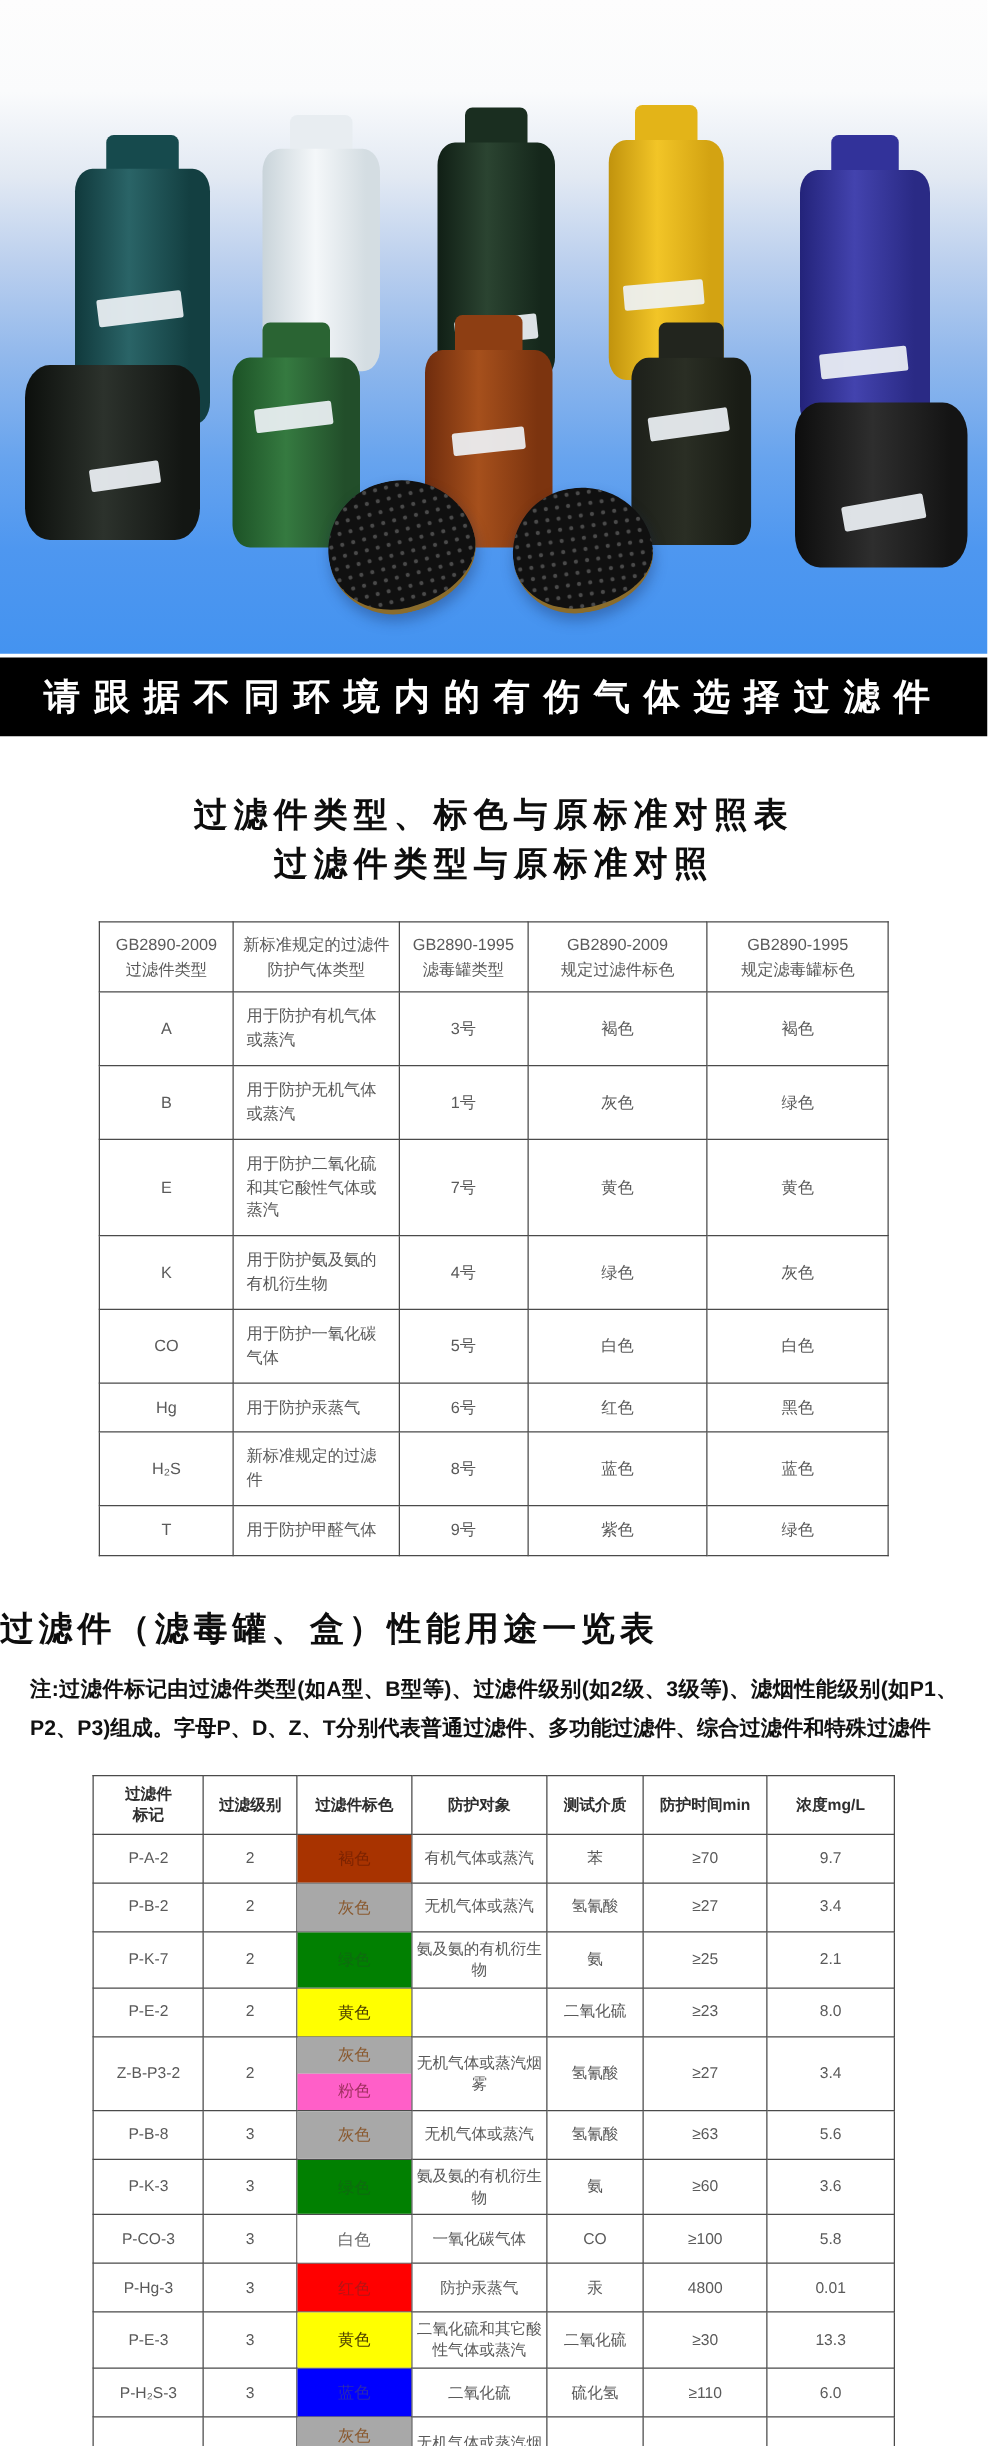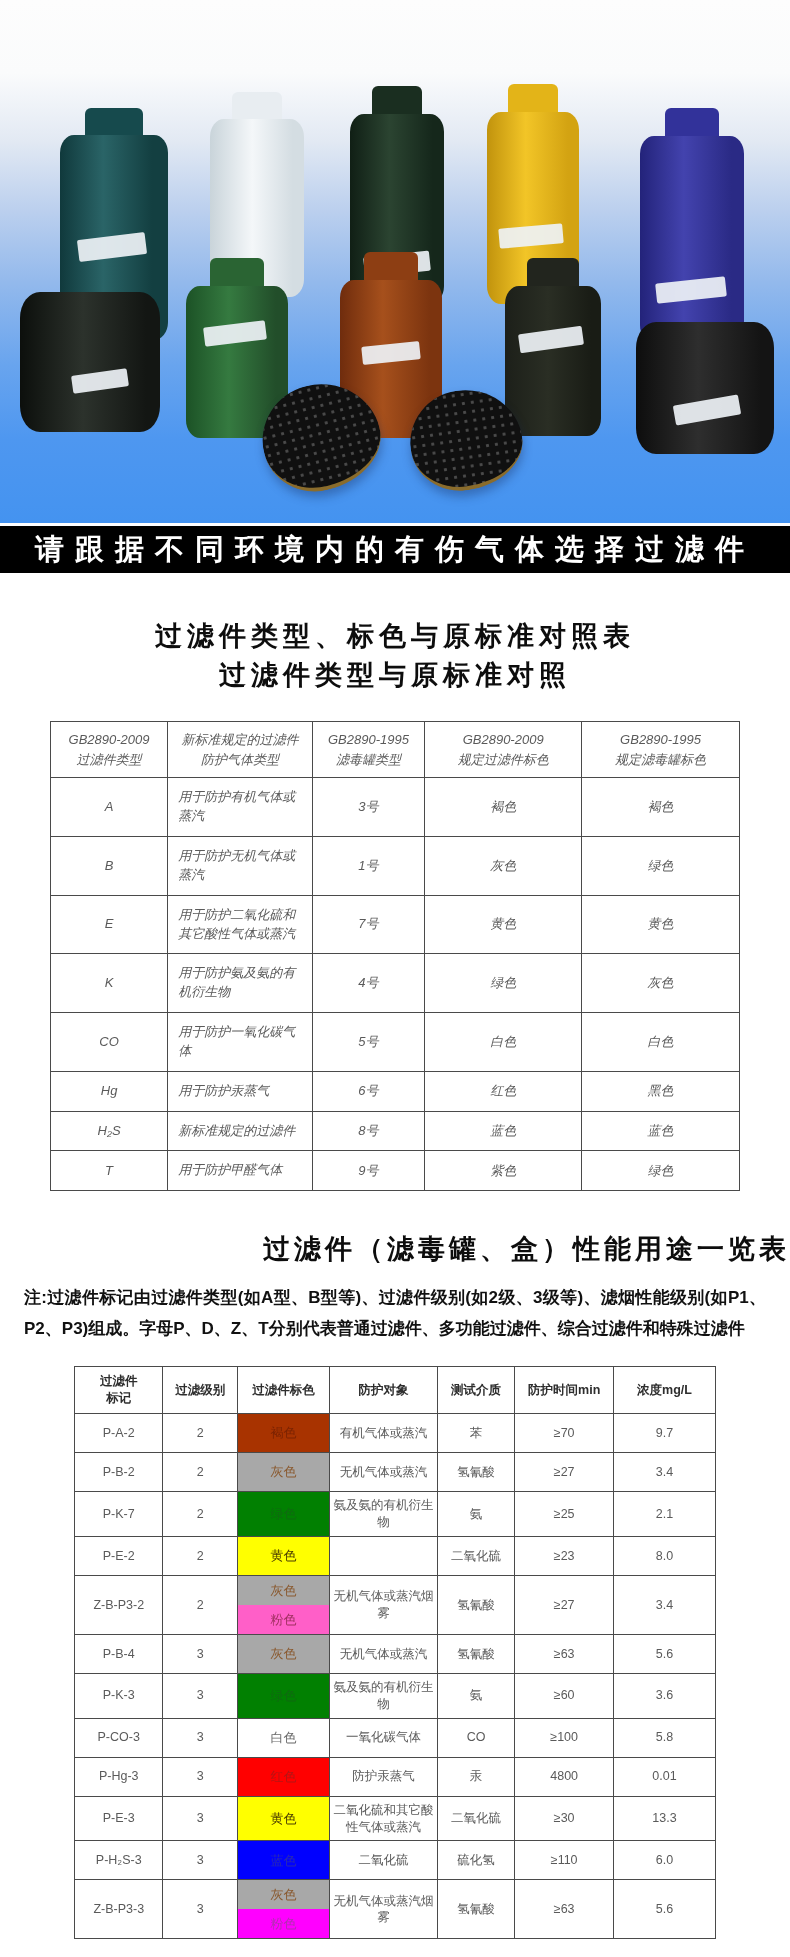--- a/index.html
+++ b/index.html
@@ -50,7 +50,7 @@
   #disc-2{left:410px;top:390px;width:112px;height:96px;transform:rotate(-8deg);}
 
   
-  .banner{height:47px;background:#000;display:flex;align-items:center;justify-content:center;margin-top:3px;}
+  .banner{height:63px;background:#000;display:flex;align-items:center;justify-content:center;margin-top:3px;}
   .banner span{color:#fff;font-size:29px;font-weight:700;letter-spacing:11px;white-space:nowrap;}
 
   

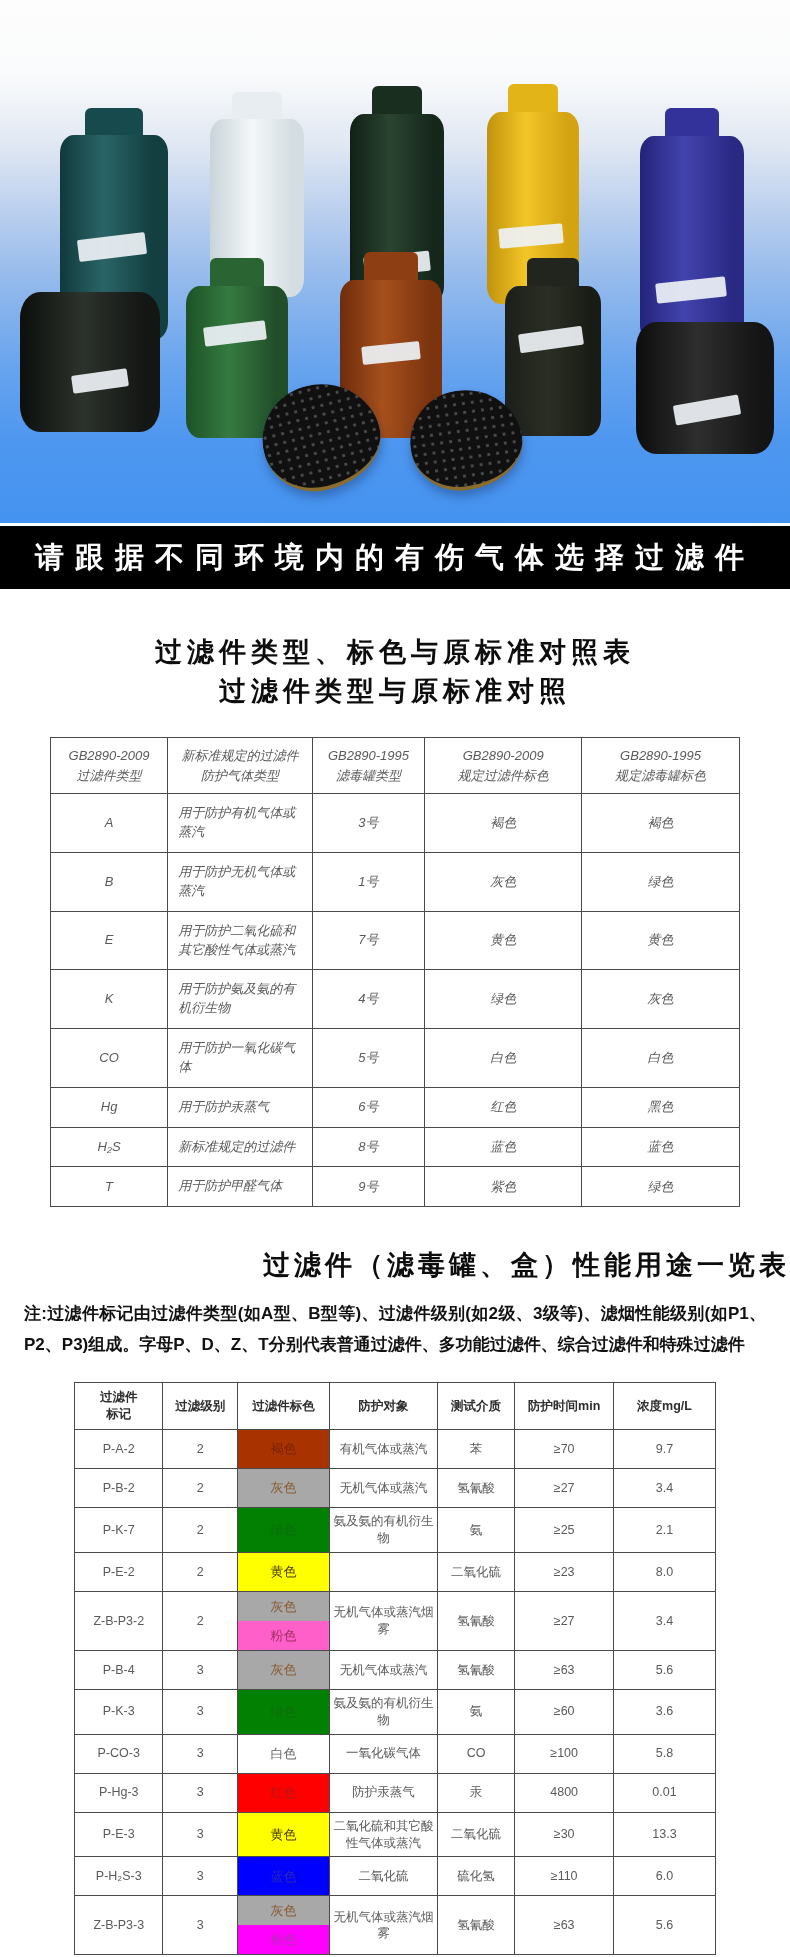--- a/index.html
+++ b/index.html
@@ -59,7 +59,7 @@
 
   
   table{border-collapse:collapse;table-layout:fixed;}
-  .t1{width:690px;margin:26px auto 0 auto;font-style:italic;}
+  .t1{width:632px;margin:26px auto 0 auto;}
   .t1 th,.t1 td{border:1px solid #4a4a4a;font-size:13px;color:#5a5a5a;text-align:center;vertical-align:middle;padding:10px 5px;}
   .t1 th{white-space:pre-line;font-weight:400;padding:8px 3px;line-height:1.5;}
   .t1 td.left{text-align:left;padding-left:10px;line-height:1.45;}

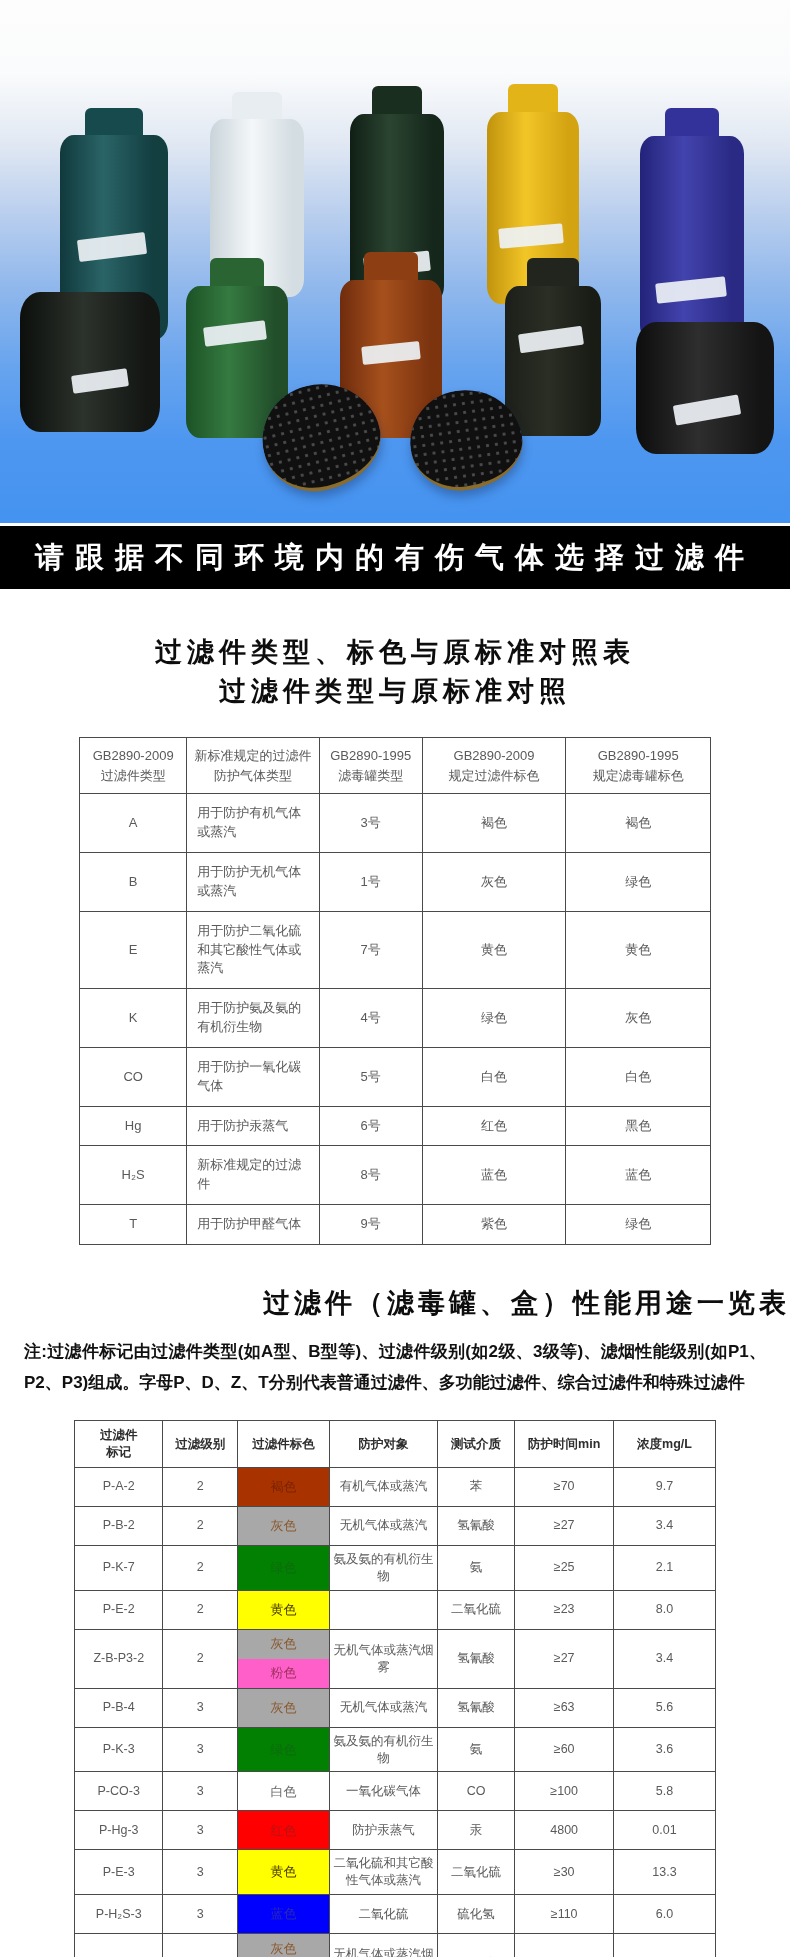--- a/index.html
+++ b/index.html
@@ -66,7 +66,7 @@
   .t1 td{line-height:1.4;}
 
   
-  .title2{text-align:right;margin-top:40px;font-size:27px;font-weight:700;color:#0d0d0d;letter-spacing:4px;}
+  .title2{text-align:left;margin-top:40px;font-size:27px;font-weight:700;color:#0d0d0d;letter-spacing:4px;}
   .note{margin:16px 24px 0 24px;font-size:17px;font-weight:700;color:#111;line-height:1.8;text-align:justify;}
 
   

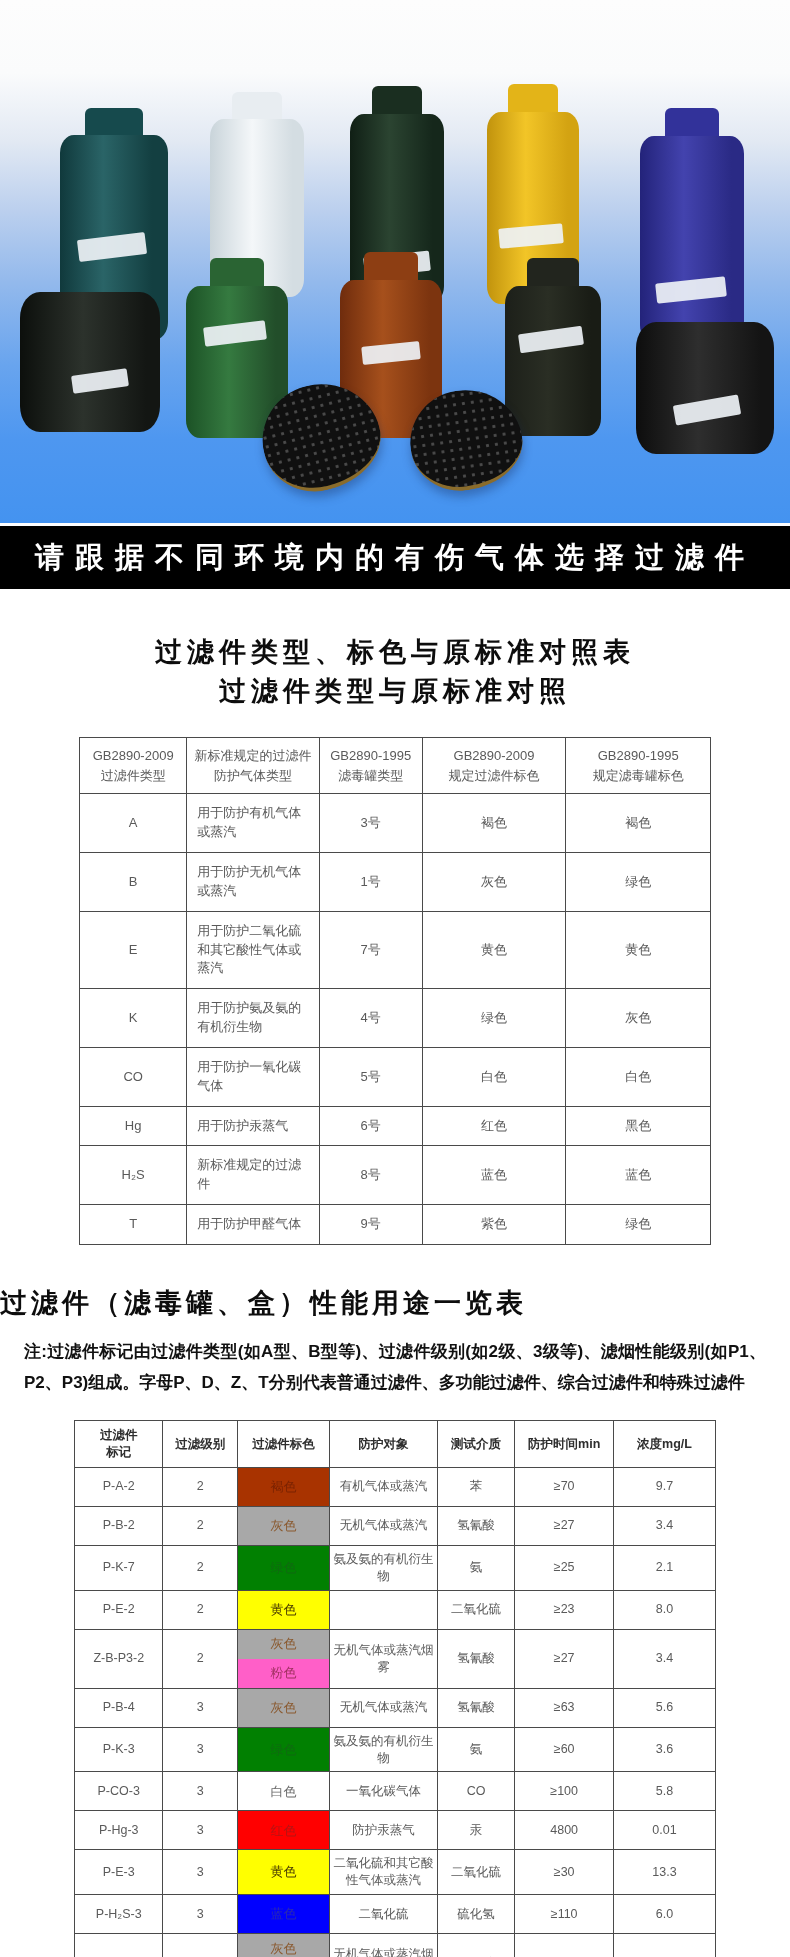--- a/index.html
+++ b/index.html
@@ -381,7 +381,7 @@
           </td>
         </tr>
         <tr>
-          <td>P-B-4</td>
+          <td>P-B-8</td>
           <td>3</td>
           <td class="color-cell" style="height: 38px;">
             <div class="swstack">

